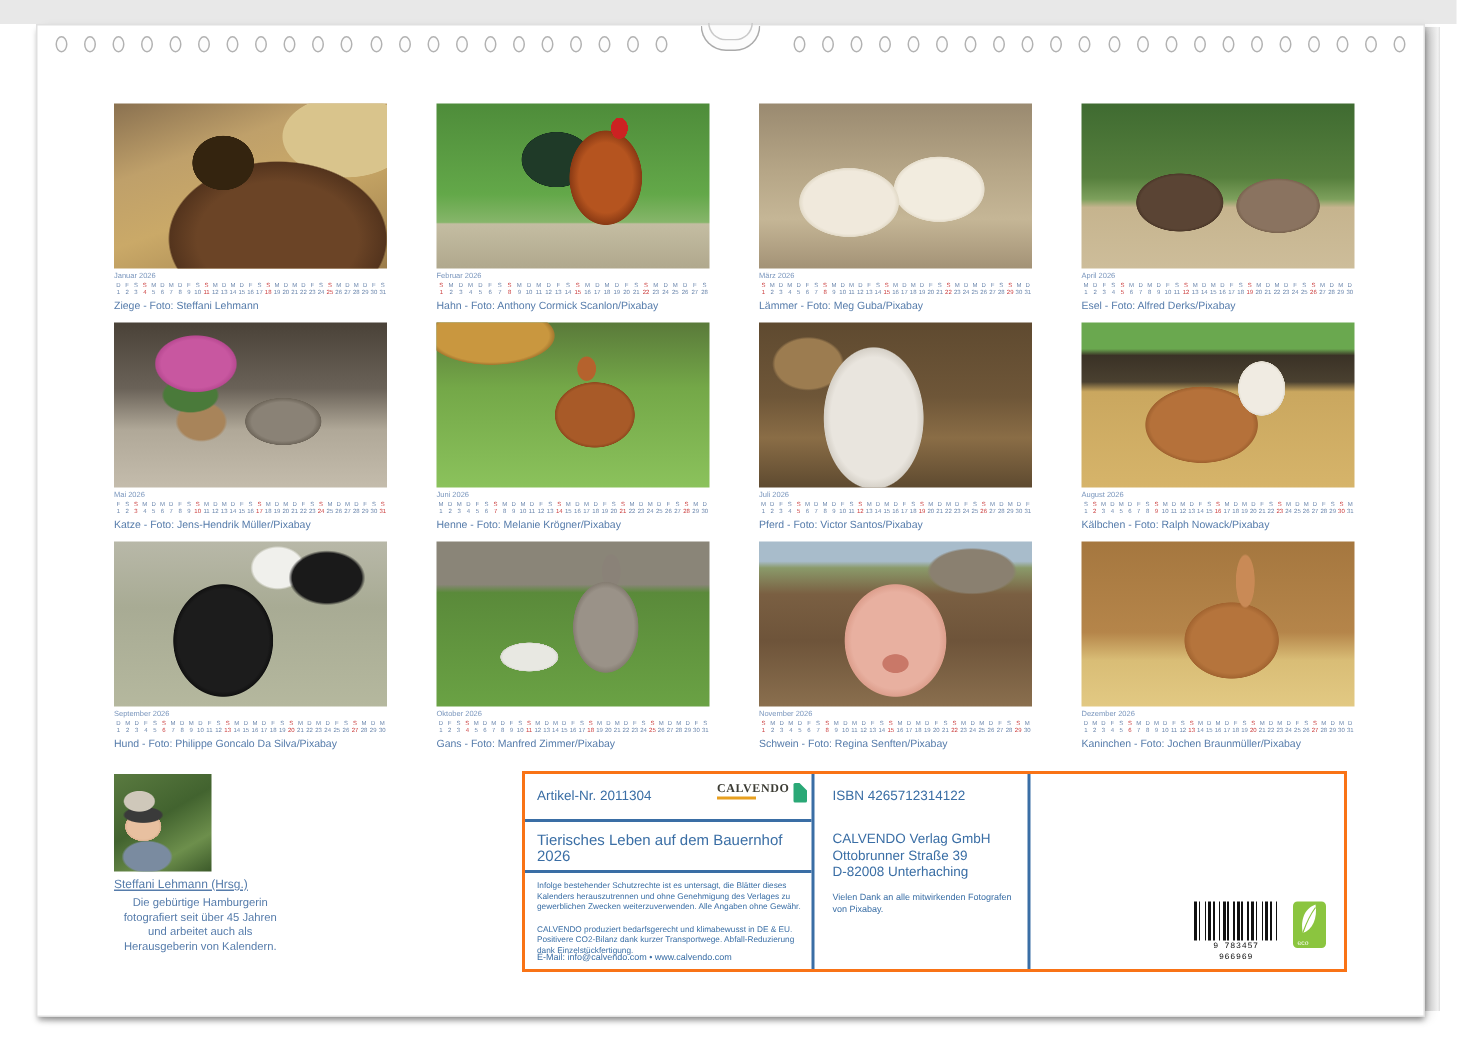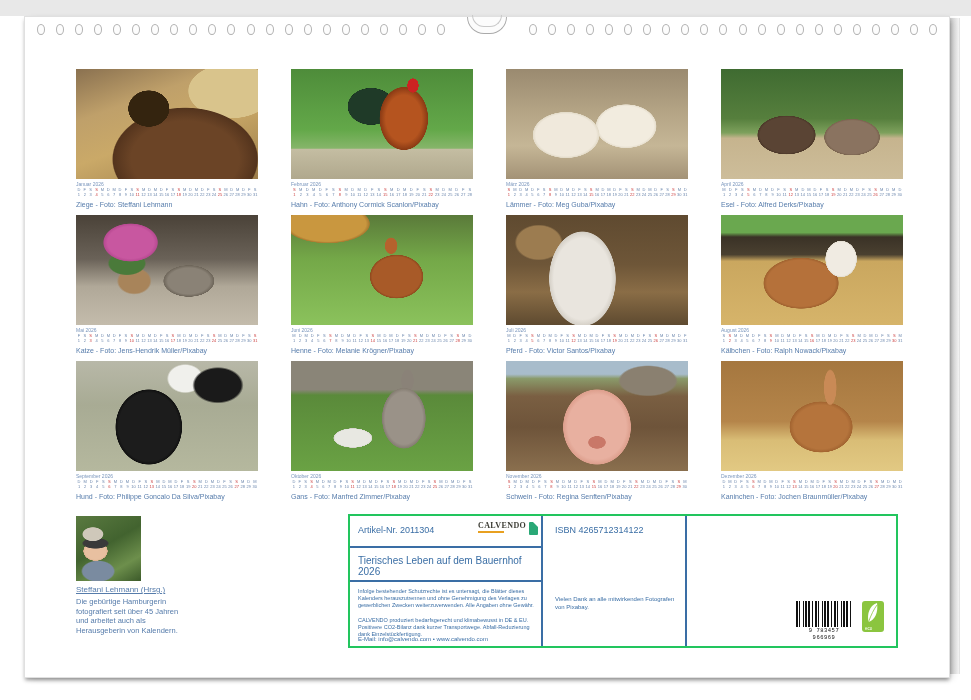--- a/index.html
+++ b/index.html
@@ -108,7 +108,7 @@
   .main-title{position:absolute;left:150px;top:497px;font-size:23px;line-height:25px;
     color:#3a6aa5;white-space:pre-line;letter-spacing:.2px;}
   .infobox{position:absolute;left:323px;top:497px;width:546px;height:130px;
-    border:2px solid #22c55e;color:#3a6ea5;}
+    border:2px solid #f97316;color:#3a6ea5;}
   .div-v{position:absolute;top:0;bottom:0;width:2px;background:#3a6ea5;}
   .div-v1{left:191px;} .div-v2{left:335px;}
   .div-h{position:absolute;left:0;width:191px;height:2px;background:#3a6ea5;}

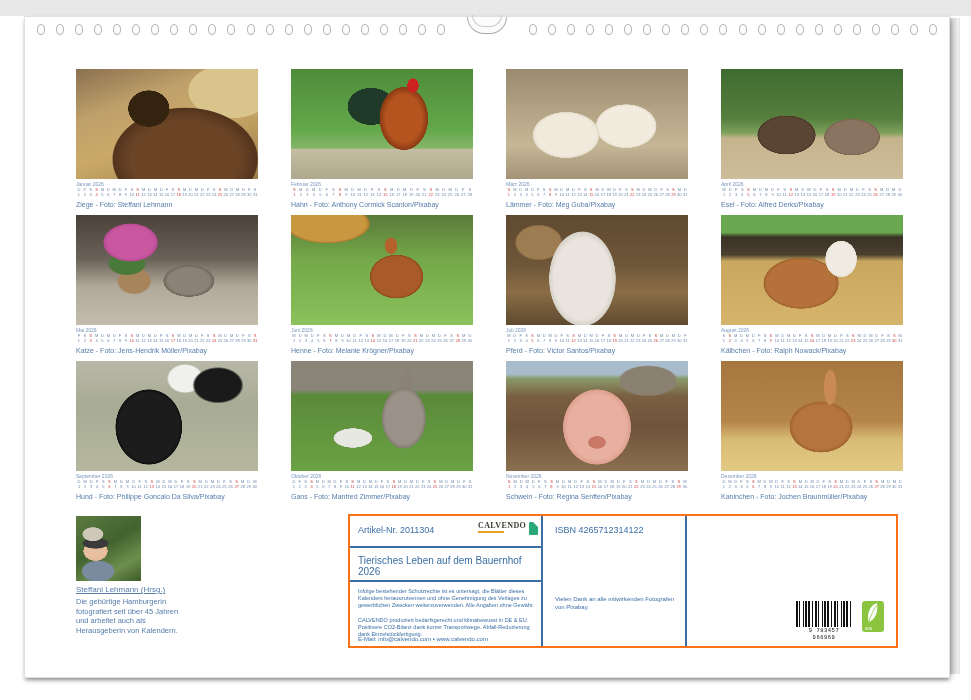--- a/index.html
+++ b/index.html
@@ -1081,6 +1081,9 @@
     <div class="email">E-Mail: info@calvendo.com • www.calvendo.com</div>
 
     <div class="isbn">ISBN 4265712314122</div>
+    <div class="publisher">CALVENDO Verlag GmbH
+Ottobrunner Straße 39
+D-82008 Unterhaching</div>
     <div class="thanks">Vielen Dank an alle mitwirkenden Fotografen
 von Pixabay.</div>
 

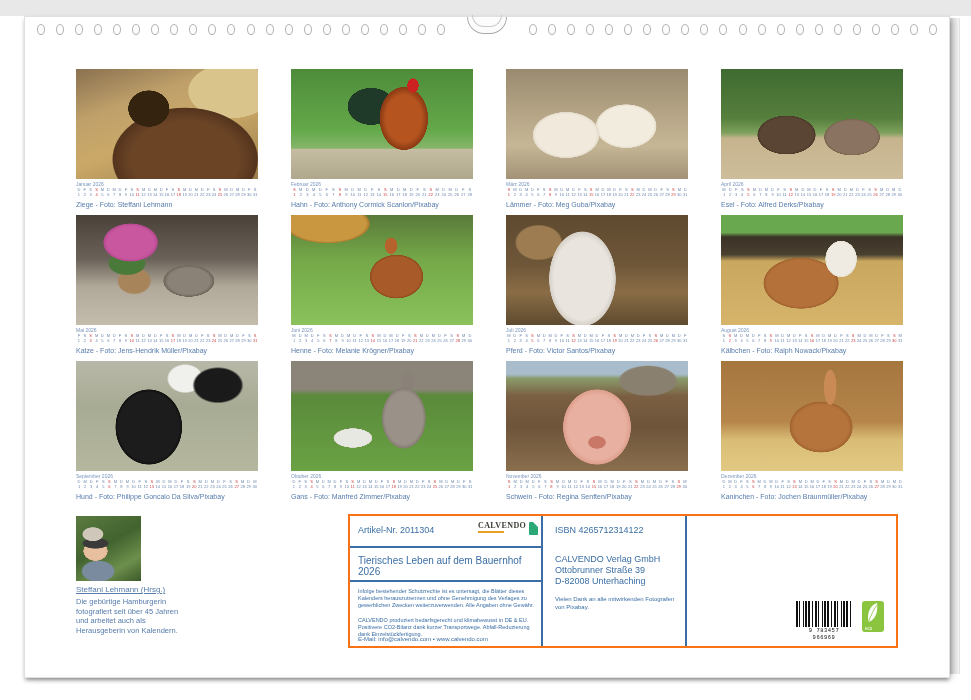--- a/index.html
+++ b/index.html
@@ -104,7 +104,7 @@
       radial-gradient(28px 18px at 34% 85%,#7a8ba0 0 55%,transparent 61%),
       linear-gradient(150deg,#5a7a40 0%,#42632f 45%,#6d8f4c 75%,#3c5a2a 100%);}
   .author-name{position:absolute;left:51px;top:568px;font-size:8px;line-height:10px;color:#567cab;text-decoration:underline;}
-  .author-bio{position:absolute;left:51px;top:580px;width:115px;font-size:7.5px;line-height:9.5px;color:#567cab;}
+  .author-bio{position:absolute;left:51px;top:580px;width:115px;font-size:7.5px;line-height:9.5px;color:#567cab;text-align:center;}
   .main-title{position:absolute;left:150px;top:497px;font-size:23px;line-height:25px;
     color:#3a6aa5;white-space:pre-line;letter-spacing:.2px;}
   .infobox{position:absolute;left:323px;top:497px;width:546px;height:130px;

